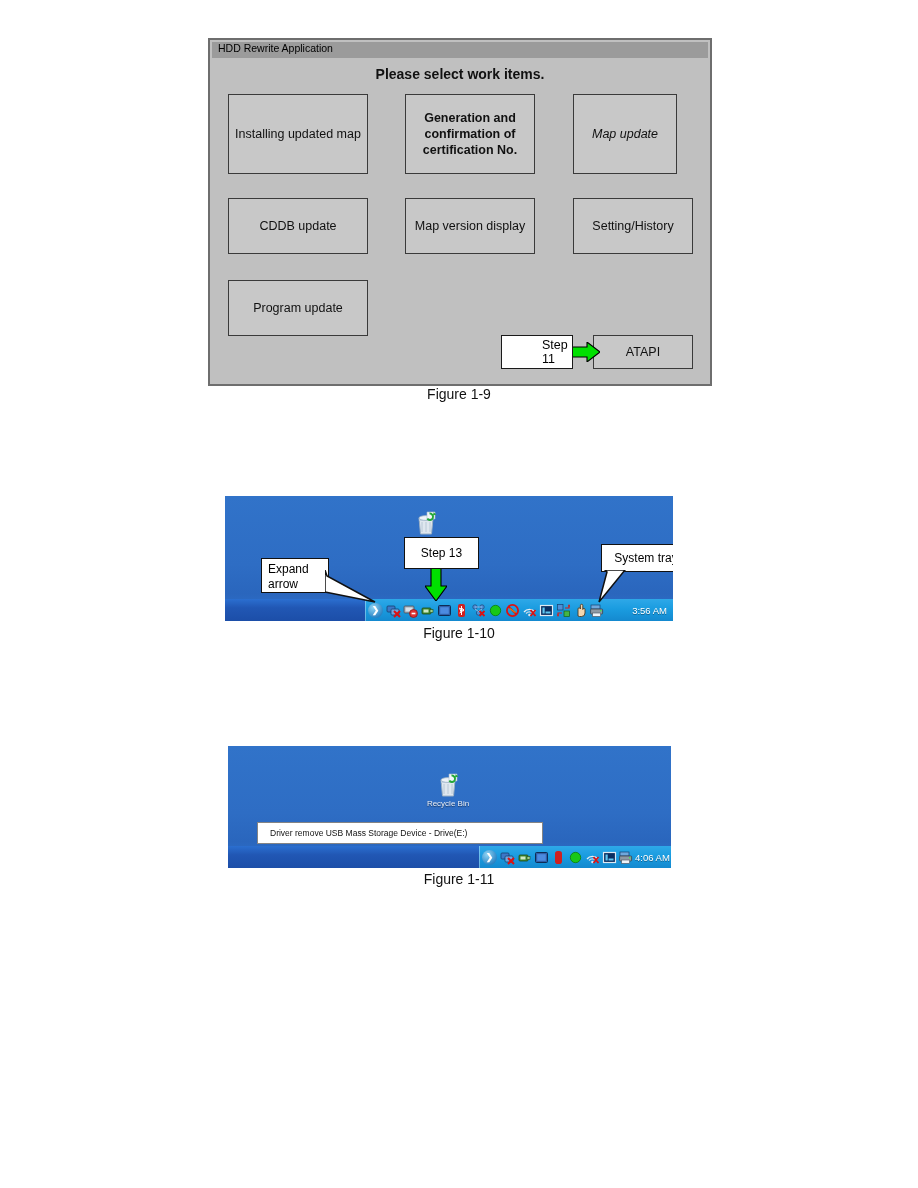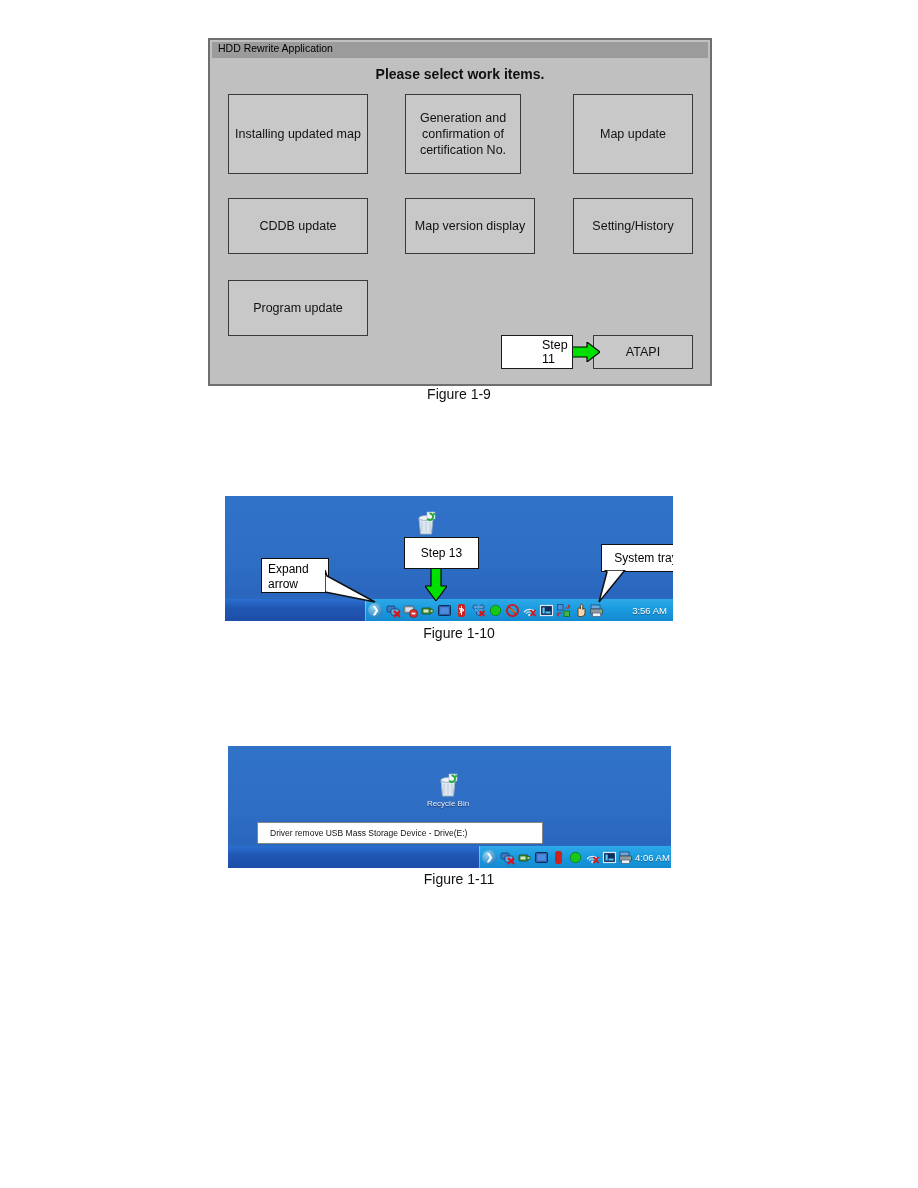--- a/index.html
+++ b/index.html
@@ -72,7 +72,7 @@
     padding: 2px;
   }
   #btn-install  { left: 18px;  top: 54px;  width: 140px; height: 80px; }
-  #btn-gen      { left: 195px; top: 54px;  width: 116px; height: 80px; }
+  #btn-gen      { left: 195px; top: 54px;  width: 130px; height: 80px; font-weight: bold; }
   #btn-mapupd   { left: 363px; top: 54px;  width: 120px; height: 80px; }
   #btn-cddb     { left: 18px;  top: 158px; width: 140px; height: 56px; }
   #btn-mapver   { left: 195px; top: 158px; width: 130px; height: 56px; }

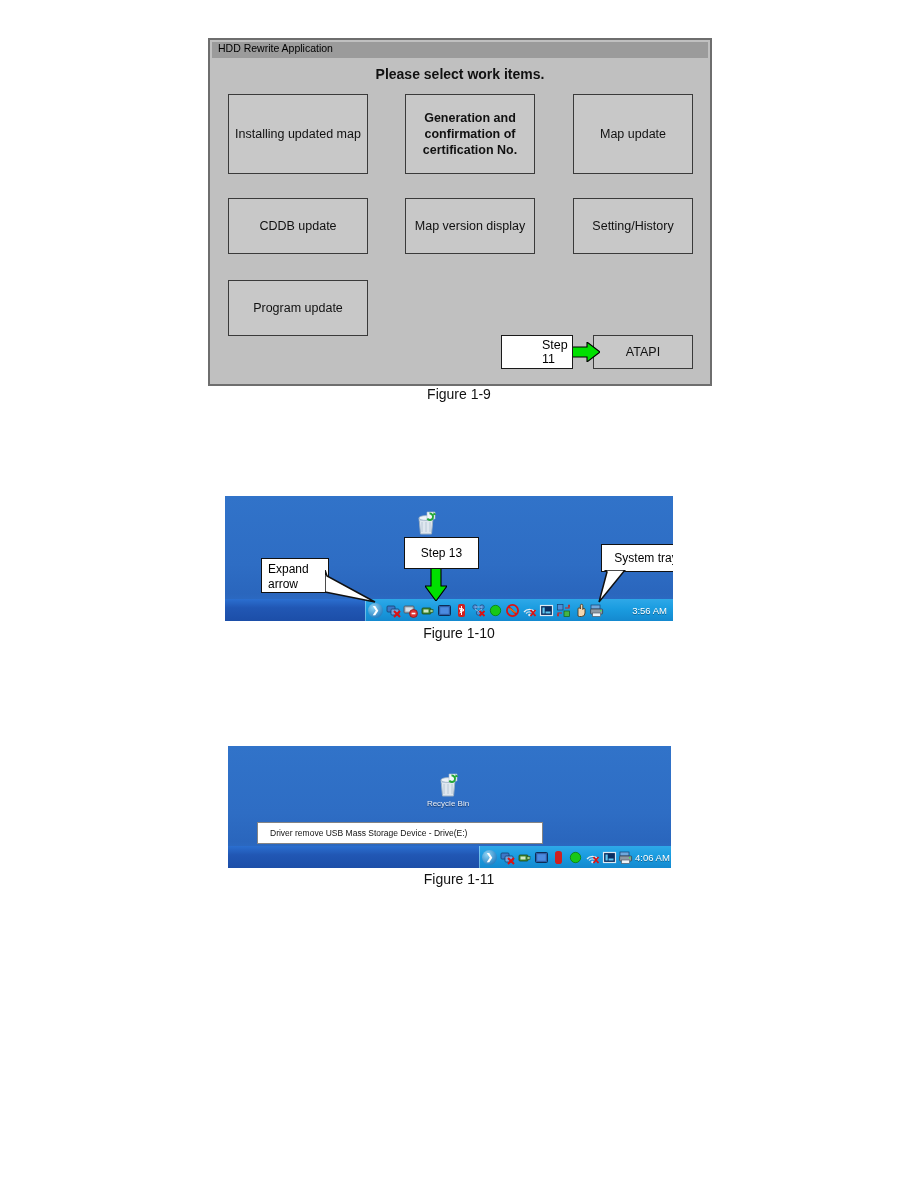--- a/index.html
+++ b/index.html
@@ -73,7 +73,7 @@
   }
   #btn-install  { left: 18px;  top: 54px;  width: 140px; height: 80px; }
   #btn-gen      { left: 195px; top: 54px;  width: 130px; height: 80px; font-weight: bold; }
-  #btn-mapupd   { left: 363px; top: 54px;  width: 120px; height: 80px; }
+  #btn-mapupd   { left: 363px; top: 54px;  width: 104px; height: 80px; font-style: italic; }
   #btn-cddb     { left: 18px;  top: 158px; width: 140px; height: 56px; }
   #btn-mapver   { left: 195px; top: 158px; width: 130px; height: 56px; }
   #btn-setting  { left: 363px; top: 158px; width: 120px; height: 56px; }

